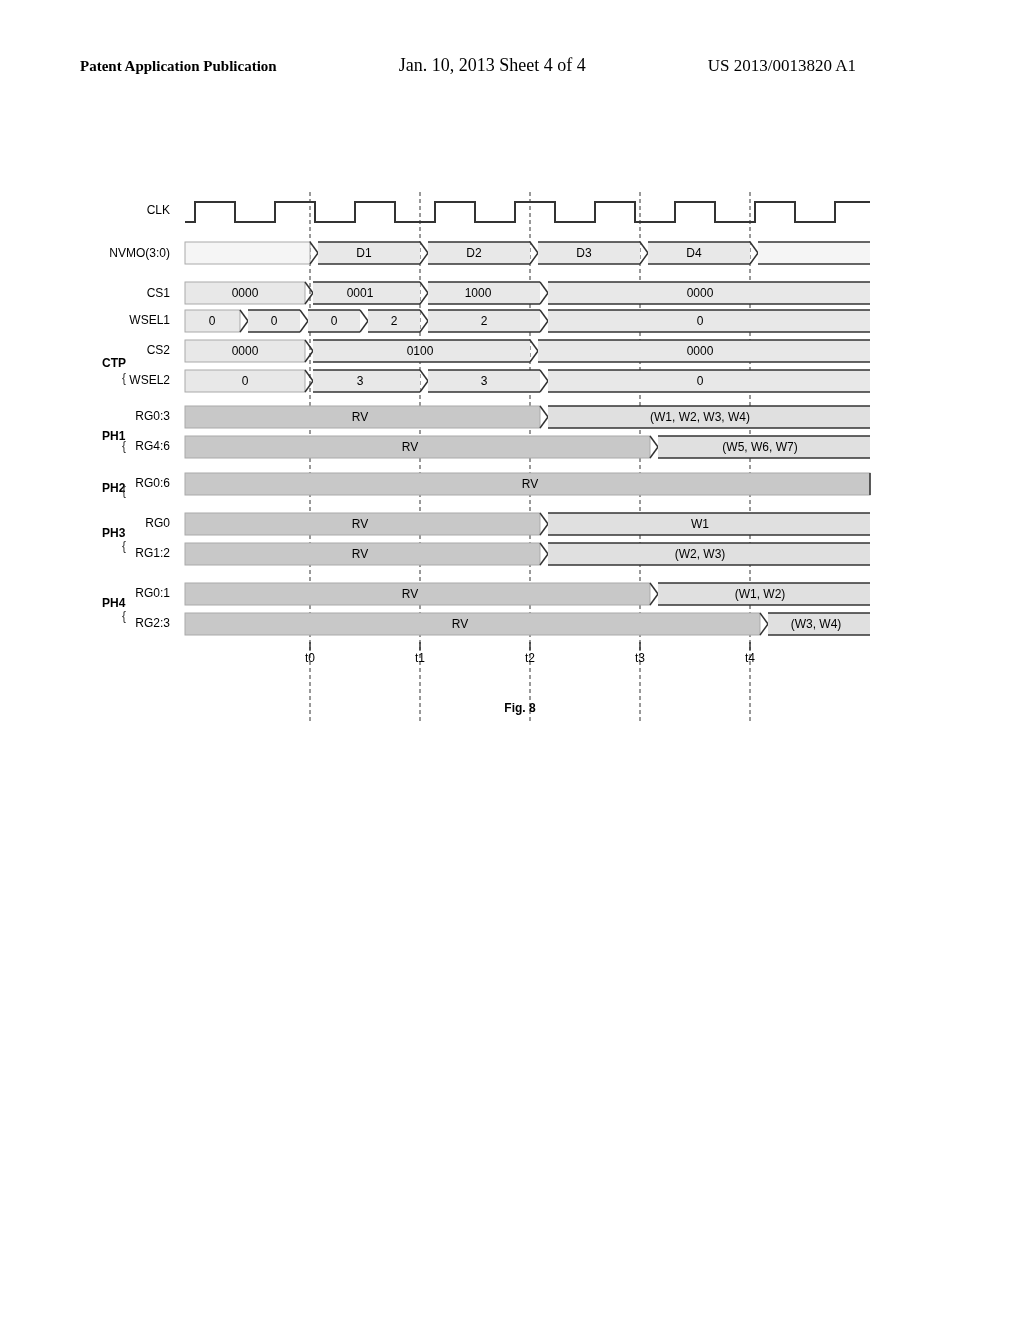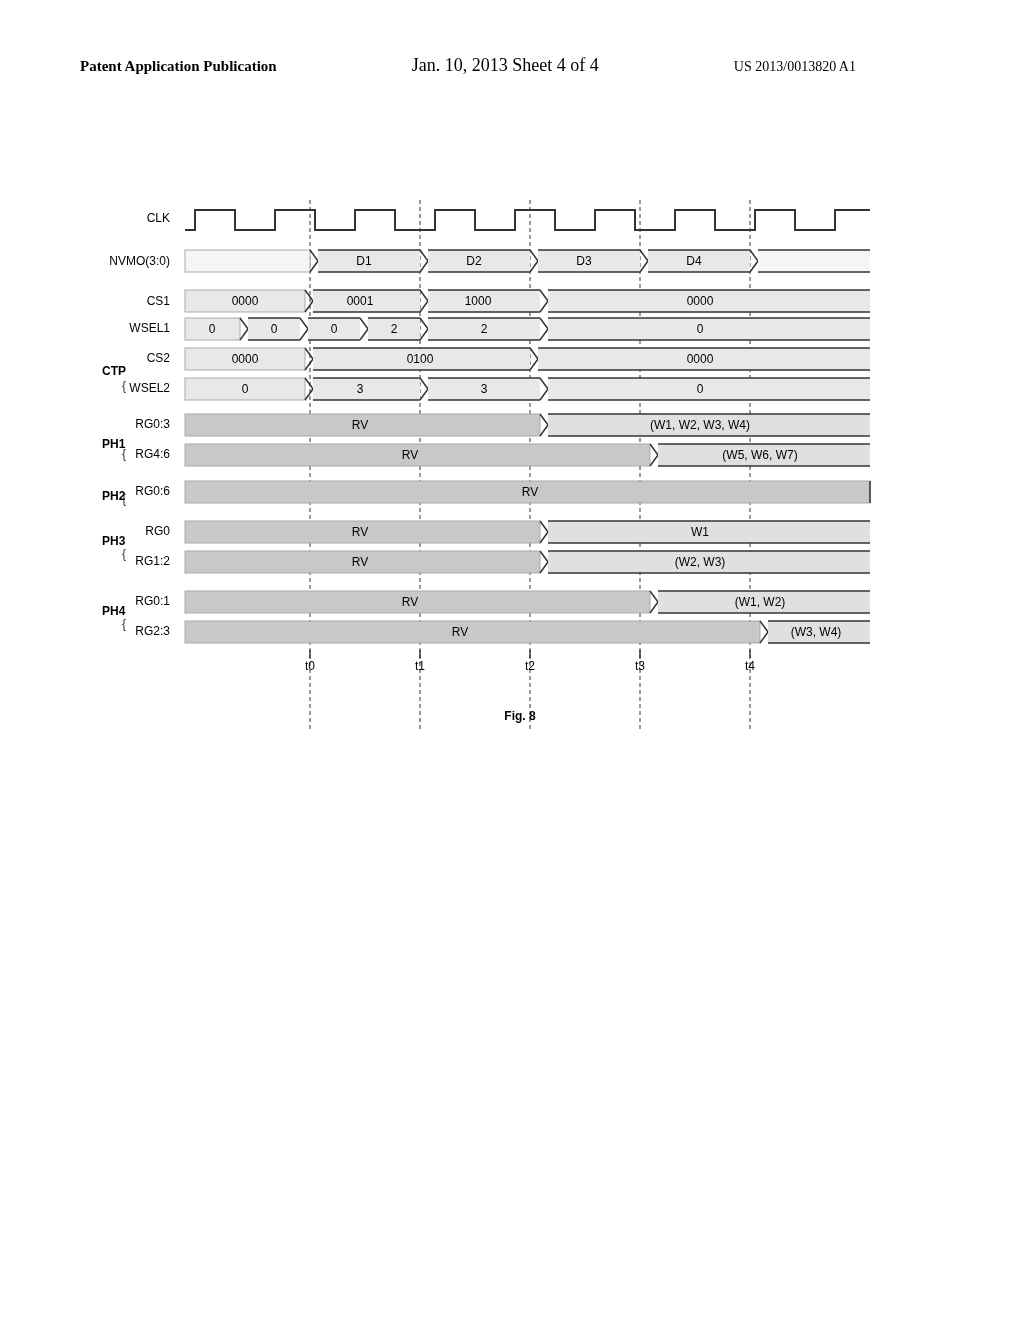--- a/index.html
+++ b/index.html
@@ -33,7 +33,7 @@
       font-size: 18px;
     }
     .header-right {
-      font-size: 14px;
+      font-size: 17px;
     }
     
     .main-svg {

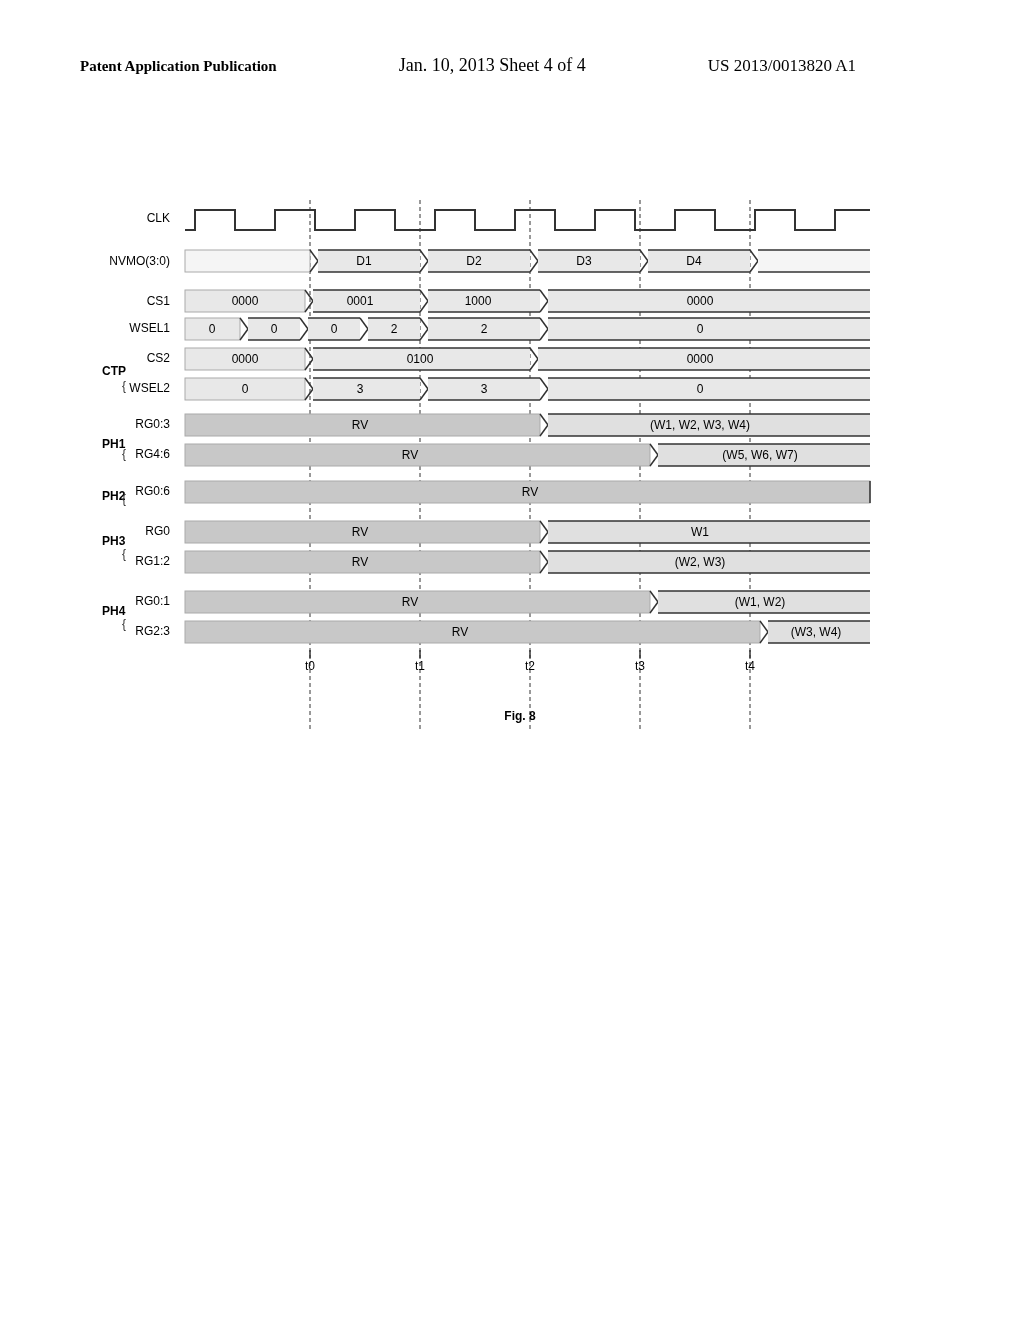--- a/index.html
+++ b/index.html
@@ -50,7 +50,7 @@
     <span class="header-right">US 2013/0013820 A1</span>
   </div>
 
-  <div style="position:absolute; top:200px; left:80px;">
+  <div style="position:absolute; top:192px; left:80px;">
     <svg class="main-svg" width="880" height="580" viewBox="0 0 880 580">
       <defs>
         <style>

